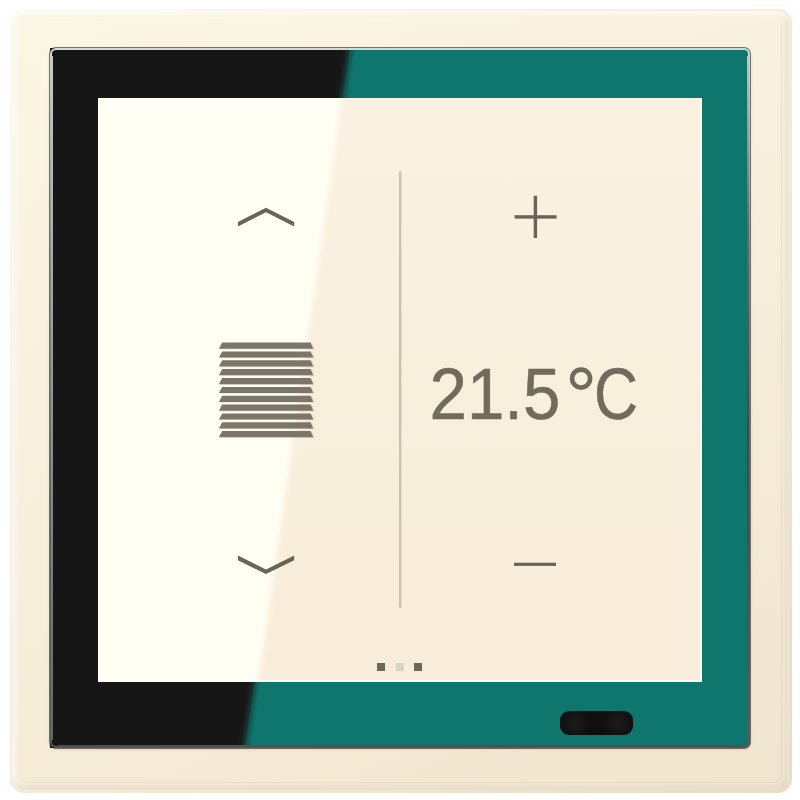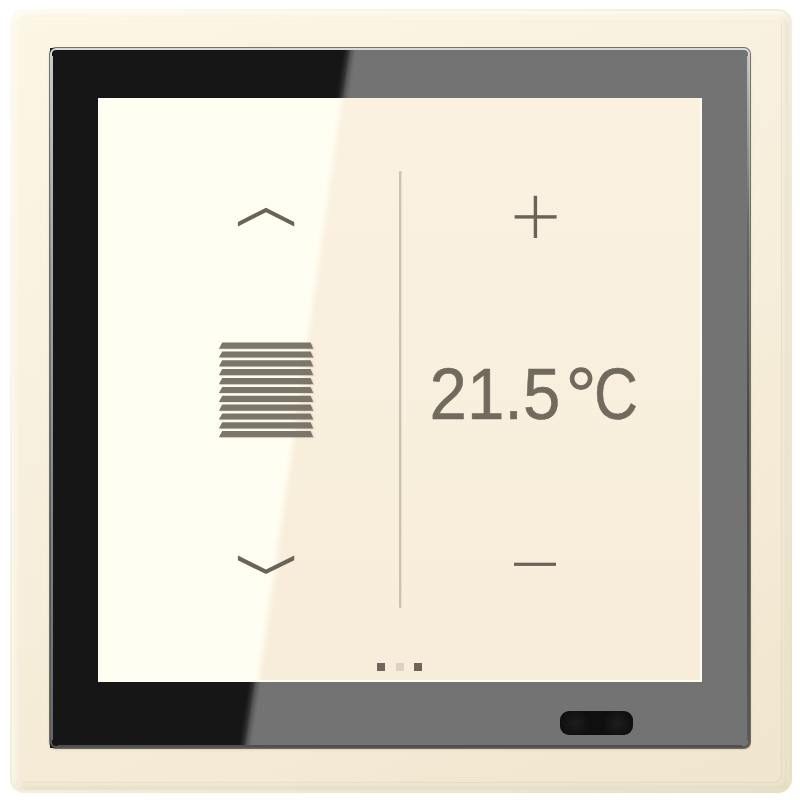--- a/index.html
+++ b/index.html
@@ -14,7 +14,7 @@
   .crease{position:absolute;left:7px;top:7px;right:7px;bottom:7px;border-radius:8px;
        box-shadow:inset 0 1px 1px rgba(255,255,252,.35), inset -1px -1px 1px rgba(190,176,146,.22);}
   .glass{position:absolute;left:50px;top:48px;width:700px;height:700px;
-       background:#737373;border-radius:6px;
+       background:#0f766e;border-radius:6px;
        box-shadow:0 0 0 1px rgba(68,61,48,.7), 0 1px 3px rgba(80,72,58,.25);}
   .gref{position:absolute;left:0;top:0;width:700px;height:700px;}
   .display{position:absolute;left:48px;top:50px;width:602px;height:582px;

